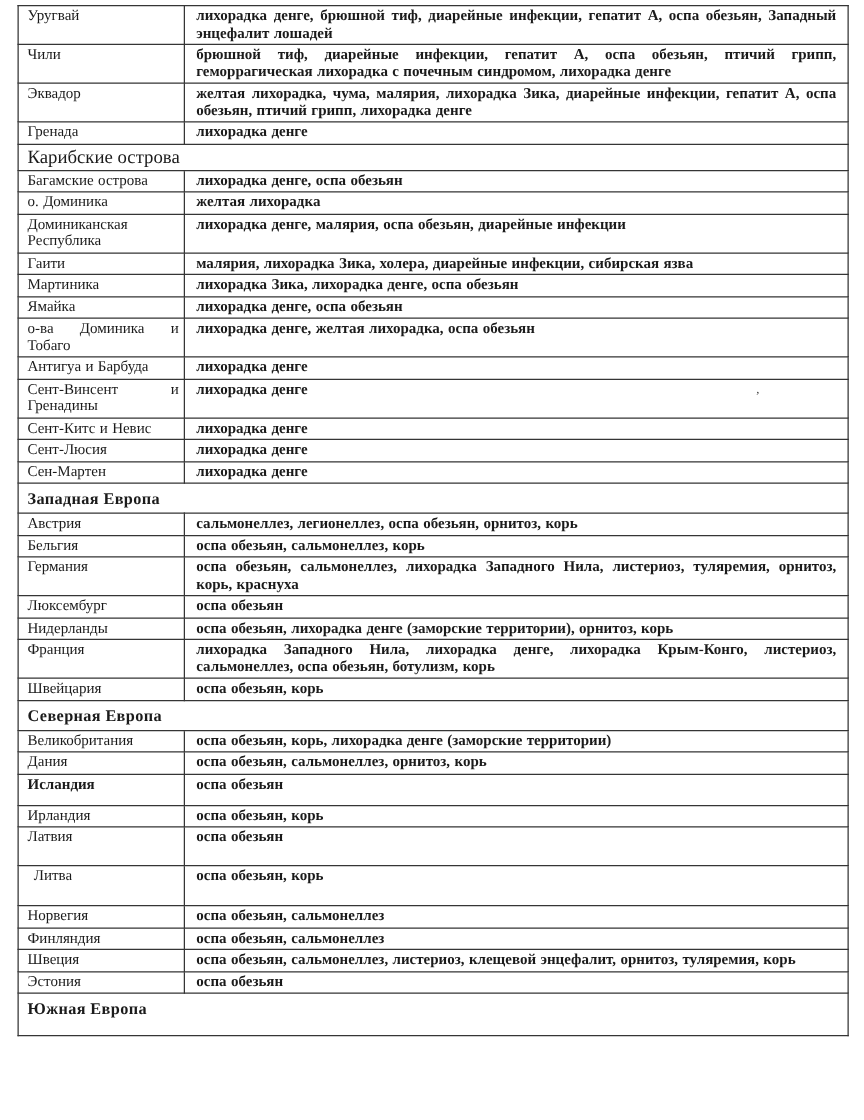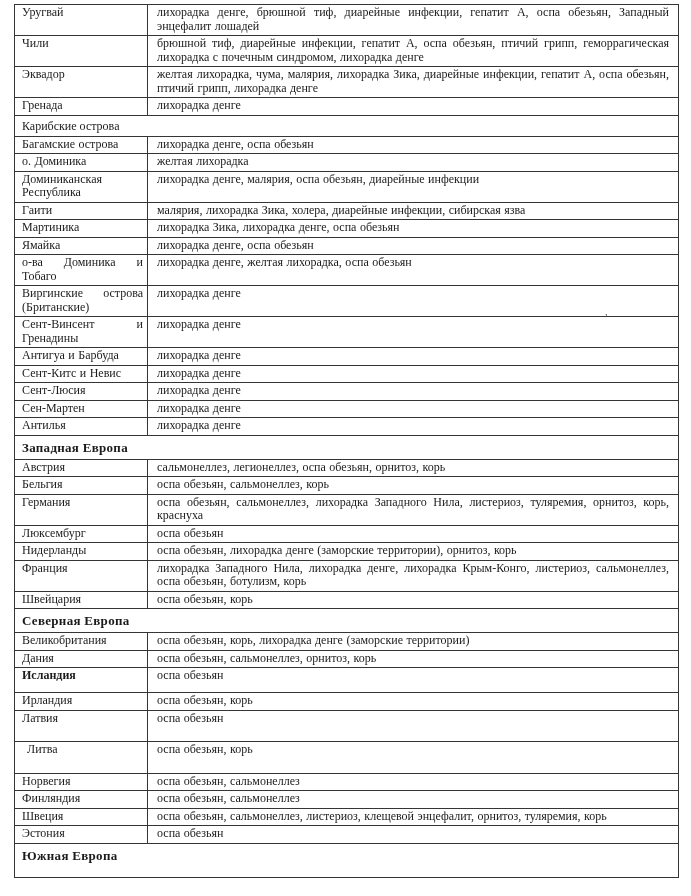--- a/index.html
+++ b/index.html
@@ -40,6 +40,7 @@
   }
   td.diseases {
     padding: 1px 9px 2px 9px;
+    font-weight: bold;
   }
   tr.section-row td {
     text-align: left;

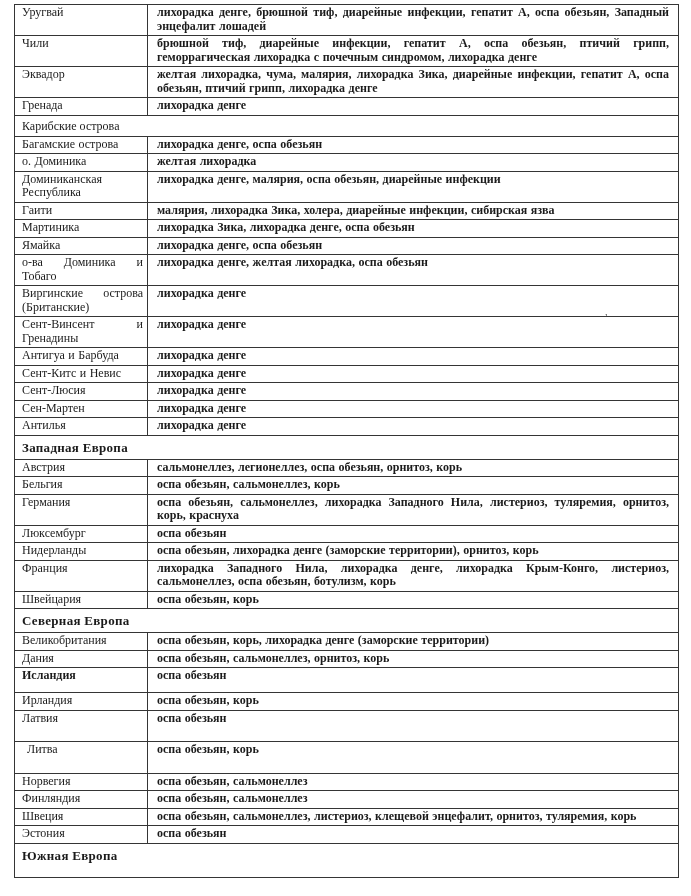--- a/index.html
+++ b/index.html
@@ -44,7 +44,7 @@
   }
   tr.section-row td {
     text-align: left;
-    font-size: 12px;
+    font-size: 15px;
     line-height: 16px;
     padding: 2px 6px 2px 7px;
     word-spacing: normal;

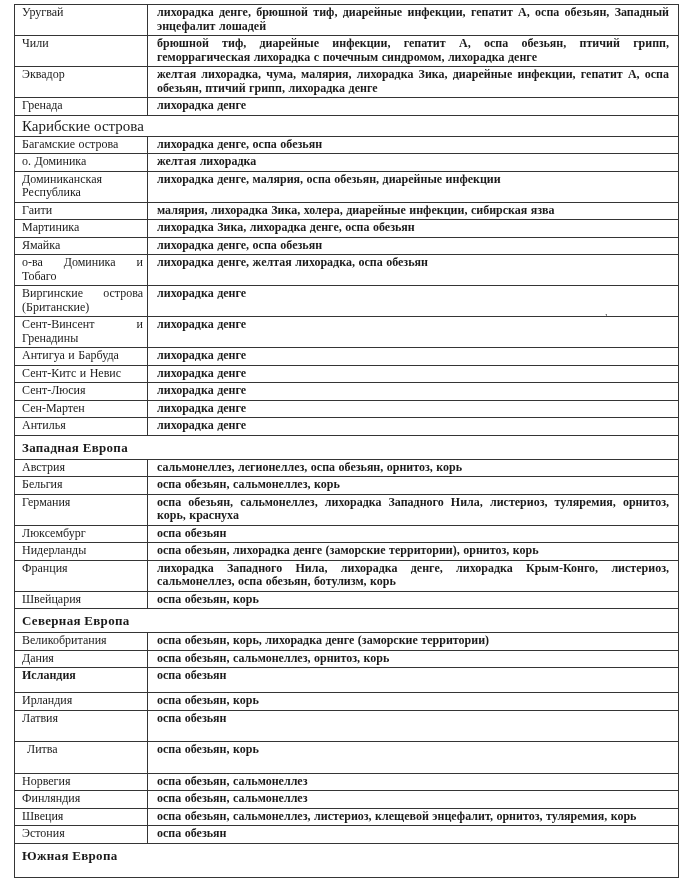--- a/index.html
+++ b/index.html
@@ -126,10 +126,6 @@
           <td class="diseases">лихорадка денге, желтая лихорадка, оспа обезьян</td>
         </tr>
         <tr>
-          <td class="country">Виргинские острова (Британские)</td>
-          <td class="diseases">лихорадка денге</td>
-        </tr>
-        <tr>
           <td class="country">Сент-Винсент и Гренадины</td>
           <td class="diseases">лихорадка денге</td>
         </tr>

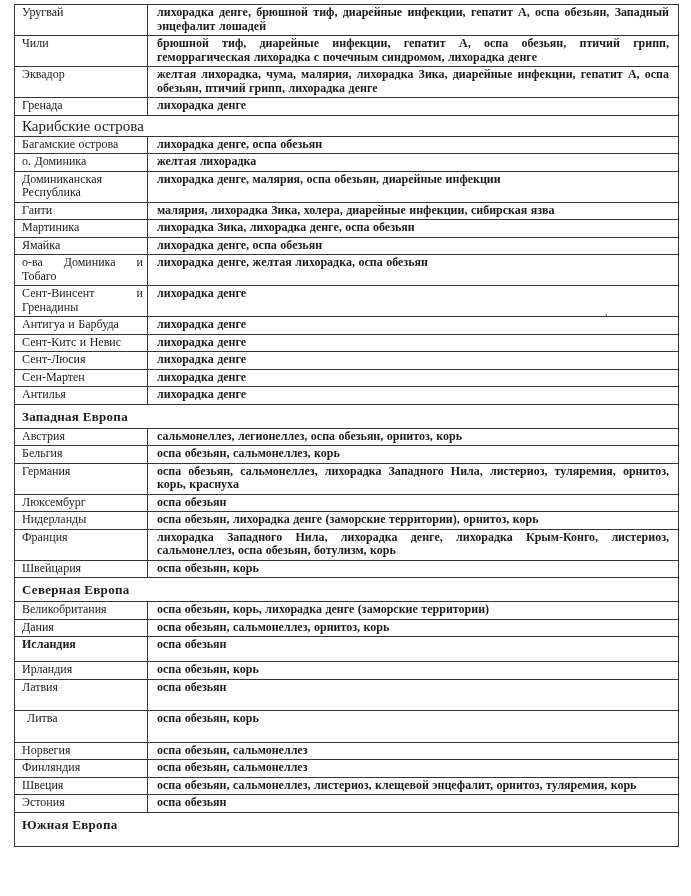--- a/index.html
+++ b/index.html
@@ -126,11 +126,11 @@
           <td class="diseases">лихорадка денге, желтая лихорадка, оспа обезьян</td>
         </tr>
         <tr>
+          <td class="country">Антигуа и Барбуда</td>
+          <td class="diseases">лихорадка денге</td>
+        </tr>
+        <tr>
           <td class="country">Сент-Винсент и Гренадины</td>
-          <td class="diseases">лихорадка денге</td>
-        </tr>
-        <tr>
-          <td class="country">Антигуа и Барбуда</td>
           <td class="diseases">лихорадка денге</td>
         </tr>
         <tr>

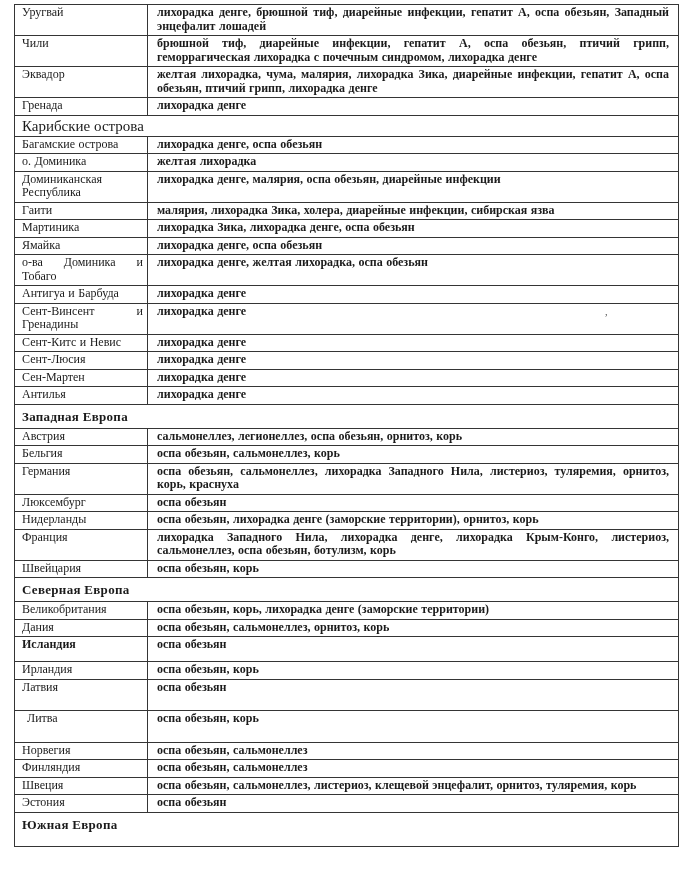--- a/index.html
+++ b/index.html
@@ -145,10 +145,6 @@
           <td class="country">Сен-Мартен</td>
           <td class="diseases">лихорадка денге</td>
         </tr>
-        <tr>
-          <td class="country">Антилья</td>
-          <td class="diseases">лихорадка денге</td>
-        </tr>
         <tr class="section-row bold">
           <td colspan="2">Западная Европа</td>
         </tr>

